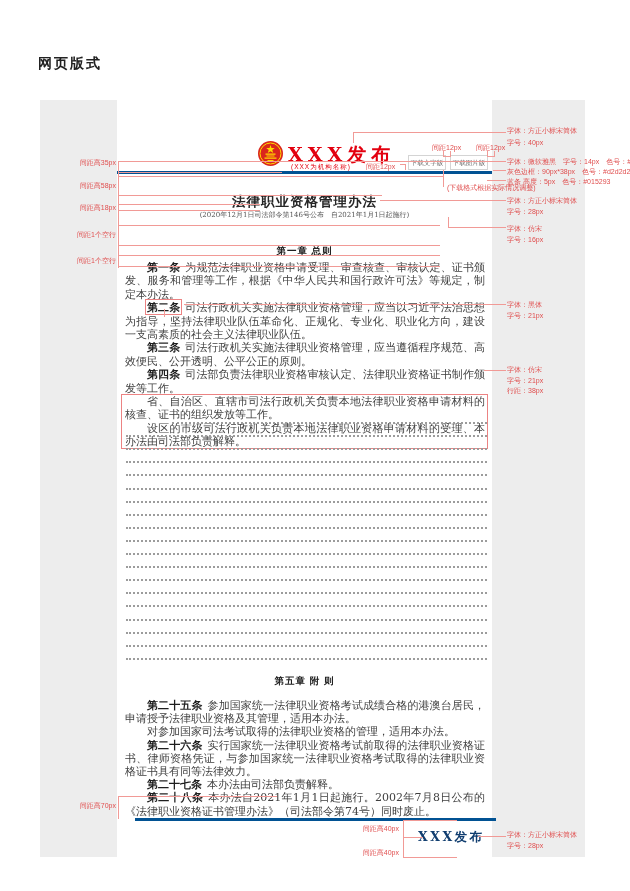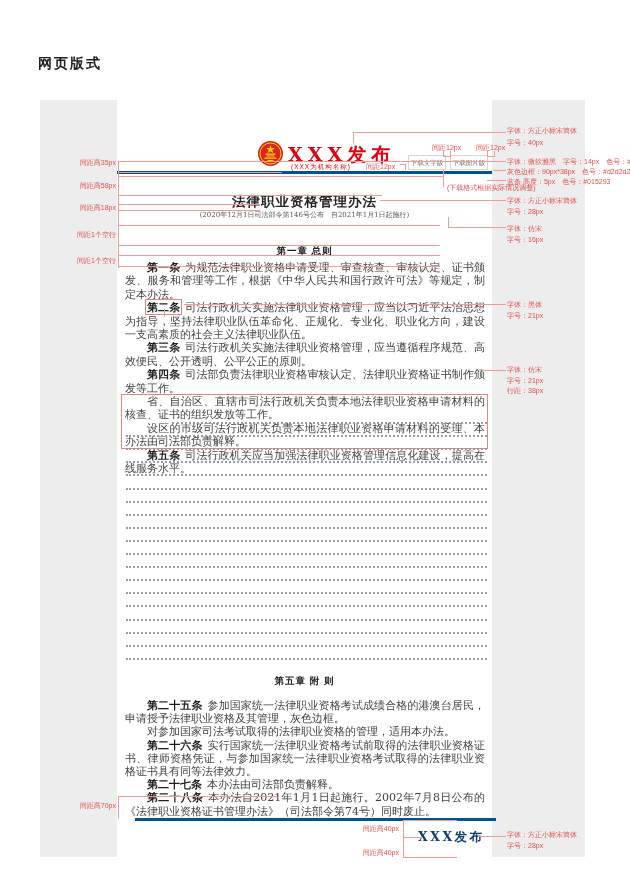--- a/index.html
+++ b/index.html
@@ -79,7 +79,6 @@
     <p><span>省、自治区、直辖市司法行政机关负责本地法律职业资格申请材料的核查、证书的组织发放等工作。</span></p>
     <p><span>设区的市级司法行政机关负责本地法律职业资格申请材料的受理、本办法由司法部负责解释。</span></p>
   </div>
-  <p><b class="clabel">第五条</b><span>司法行政机关应当加强法律职业资格管理信息化建设，提高在线服务水平。</span></p>
 </div>
 
 <div id="dots">

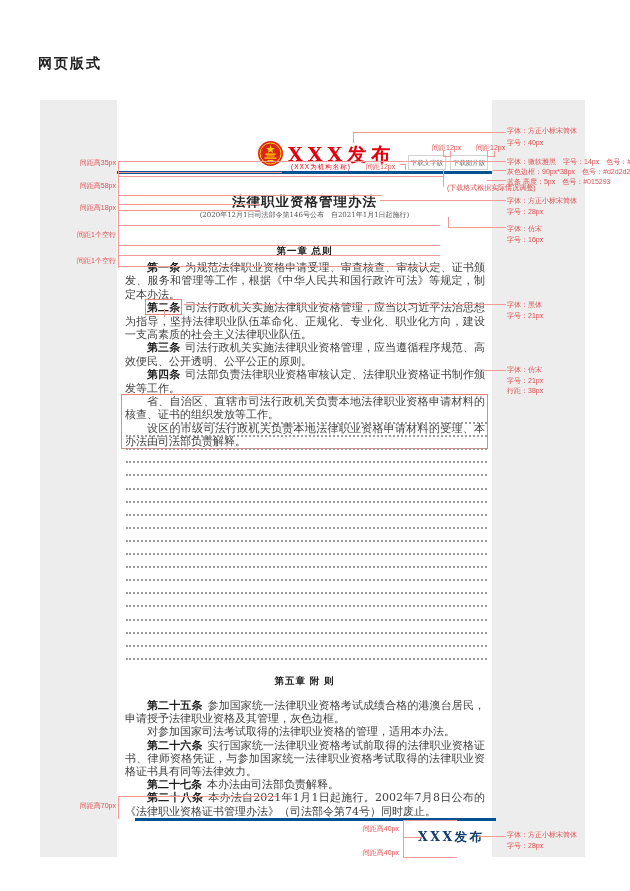--- a/index.html
+++ b/index.html
@@ -106,7 +106,7 @@
 <div class="chap" style="top:675px;">第五章 附 则</div>
 
 <div class="doc-body serif" style="top:699px;line-height:13.2px;">
-  <p><b class="clabel">第二十五条</b><span>参加国家统一法律职业资格考试成绩合格的港澳台居民，申请授予法律职业资格及其管理，灰色边框。</span></p>
+  <p><b class="clabel">第二十五条</b><span>参加国家统一法律职业资格考试成绩合格的港澳台居民，申请授予法律职业资格及其管理，适用本办法。</span></p>
   <p><span>对参加国家司法考试取得的法律职业资格的管理，适用本办法。</span></p>
   <p><b class="clabel">第二十六条</b><span>实行国家统一法律职业资格考试前取得的法律职业资格证书、律师资格凭证，与参加国家统一法律职业资格考试取得的法律职业资格证书具有同等法律效力。</span></p>
   <p><b class="clabel">第二十七条</b><span>本办法由司法部负责解释。</span></p>

